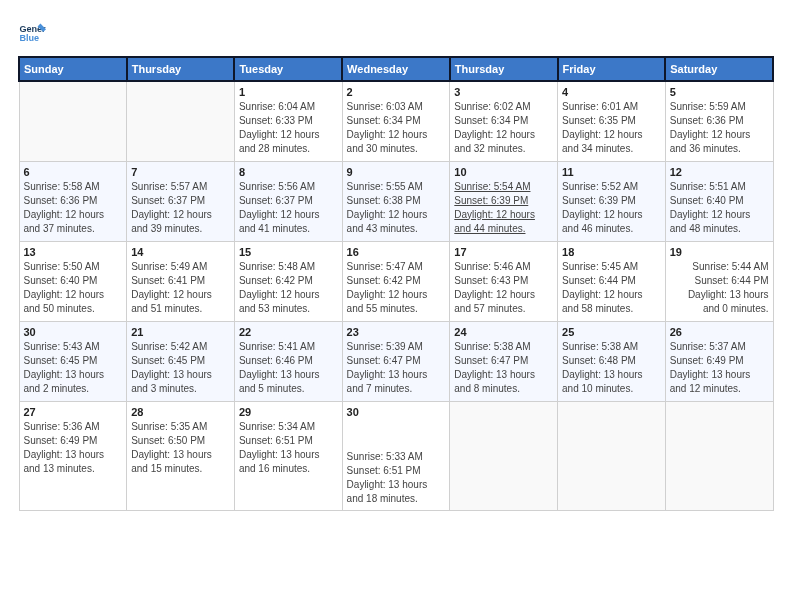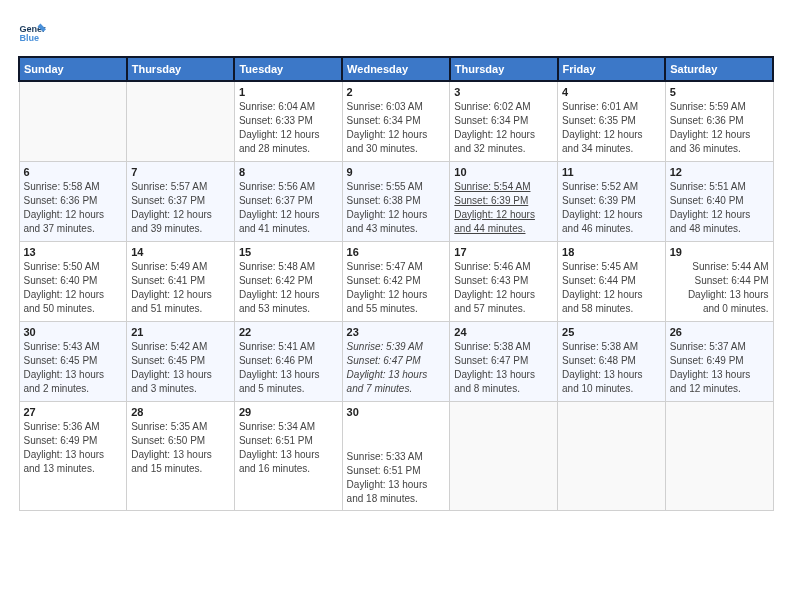--- a/index.html
+++ b/index.html
@@ -294,7 +294,7 @@
           </td>
           <td>
             <span class="day-num">23</span>
-            <div class="day-info" style="white-space: pre-line; font-style: italic;">Sunrise: 5:39 AM
+            <div class="day-info" style="white-space: pre-line;">Sunrise: 5:39 AM
 Sunset: 6:47 PM
 Daylight: 13 hours
 and 7 minutes.</div>

